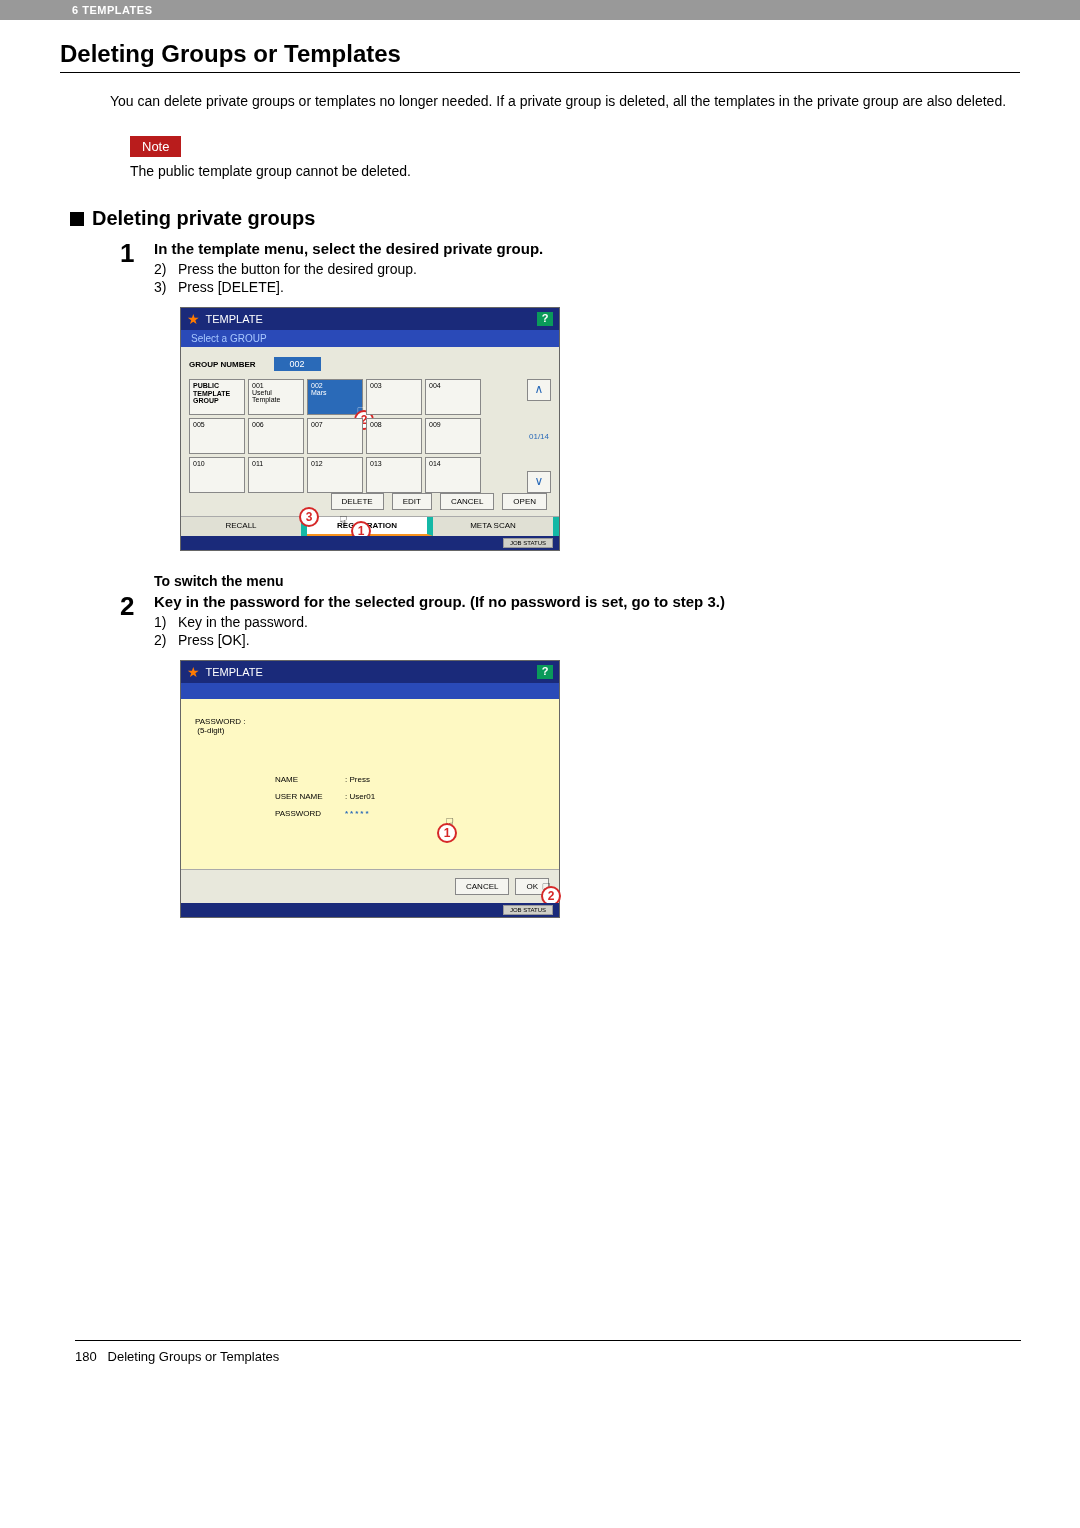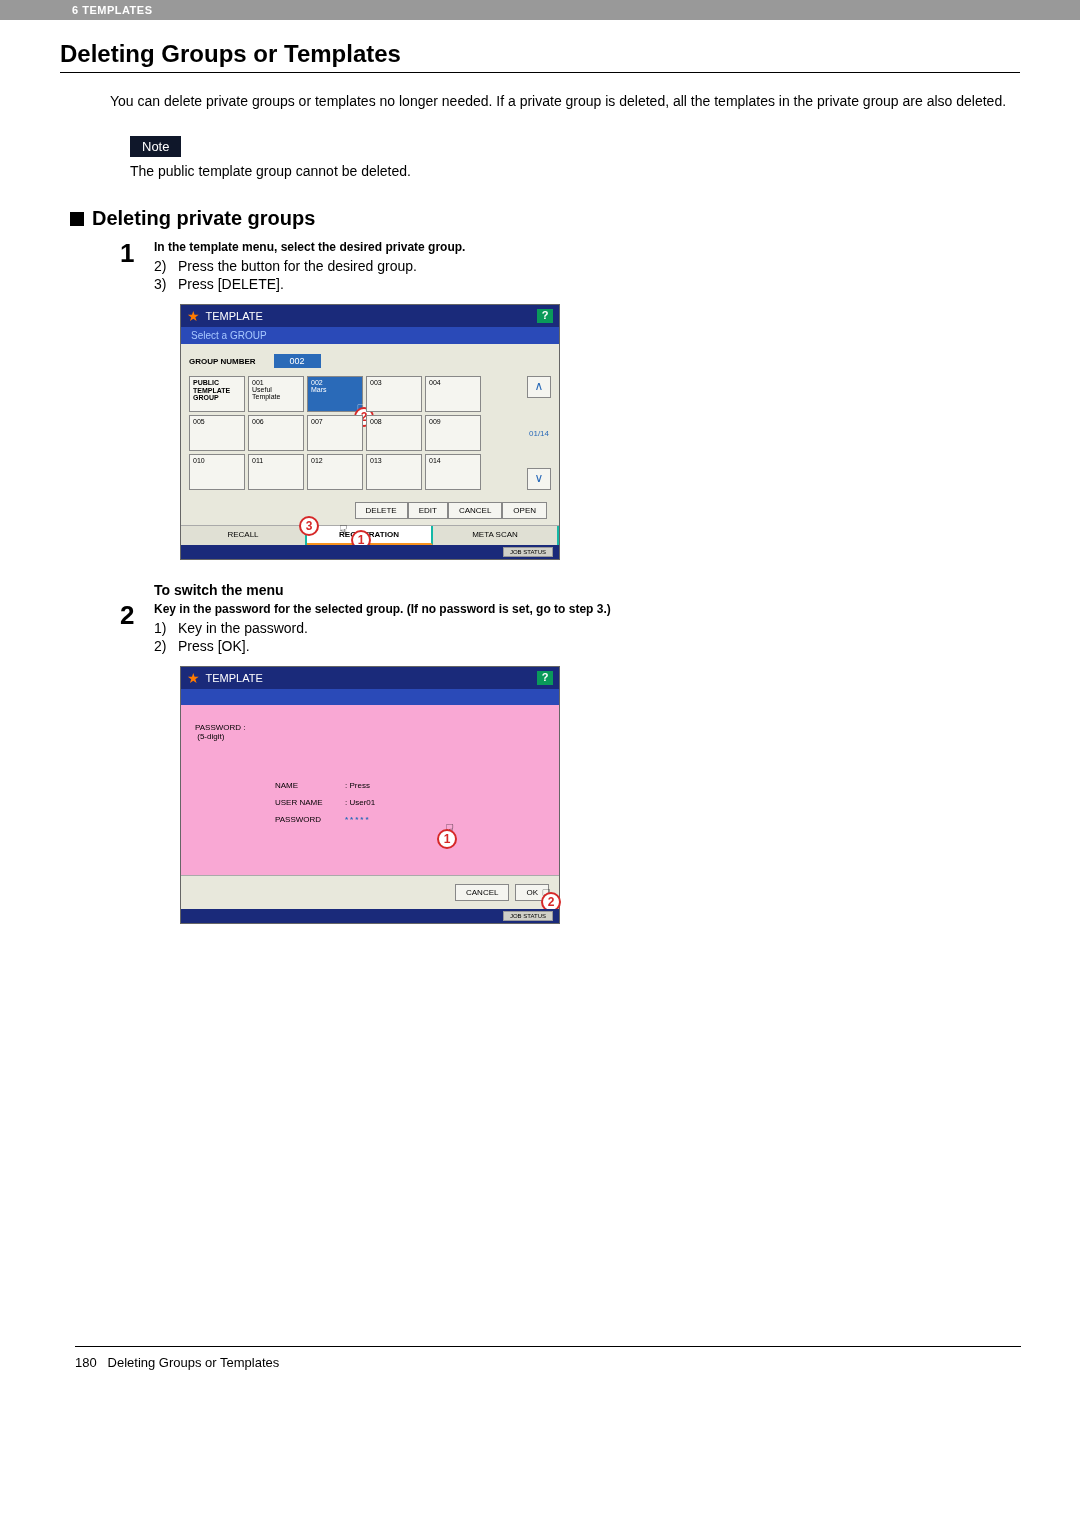--- a/index.html
+++ b/index.html
@@ -9,7 +9,7 @@
   h1 { font-size: 24px; font-weight: bold; margin-bottom: 4px; }
   .rule { border: none; border-top: 1px solid #000; margin-bottom: 18px; }
   .para { margin-left: 50px; margin-bottom: 24px; line-height: 1.5; }
-  .note-badge { display: inline-block; background: #0f172a; color: #fff; padding: 3px 12px; font-size: 13px; margin-left: 70px; margin-bottom: 6px; }
+  .note-badge { display: inline-block; background: #b91c1c; color: #fff; padding: 3px 12px; font-size: 13px; margin-left: 70px; margin-bottom: 6px; }
   .note-text { margin-left: 70px; margin-bottom: 28px; }
   h2 { font-size: 20px; font-weight: bold; margin-bottom: 10px; margin-left: 10px; }
   .sq { display: inline-block; width: 14px; height: 14px; background: #000; margin-right: 8px; vertical-align: -1px; }

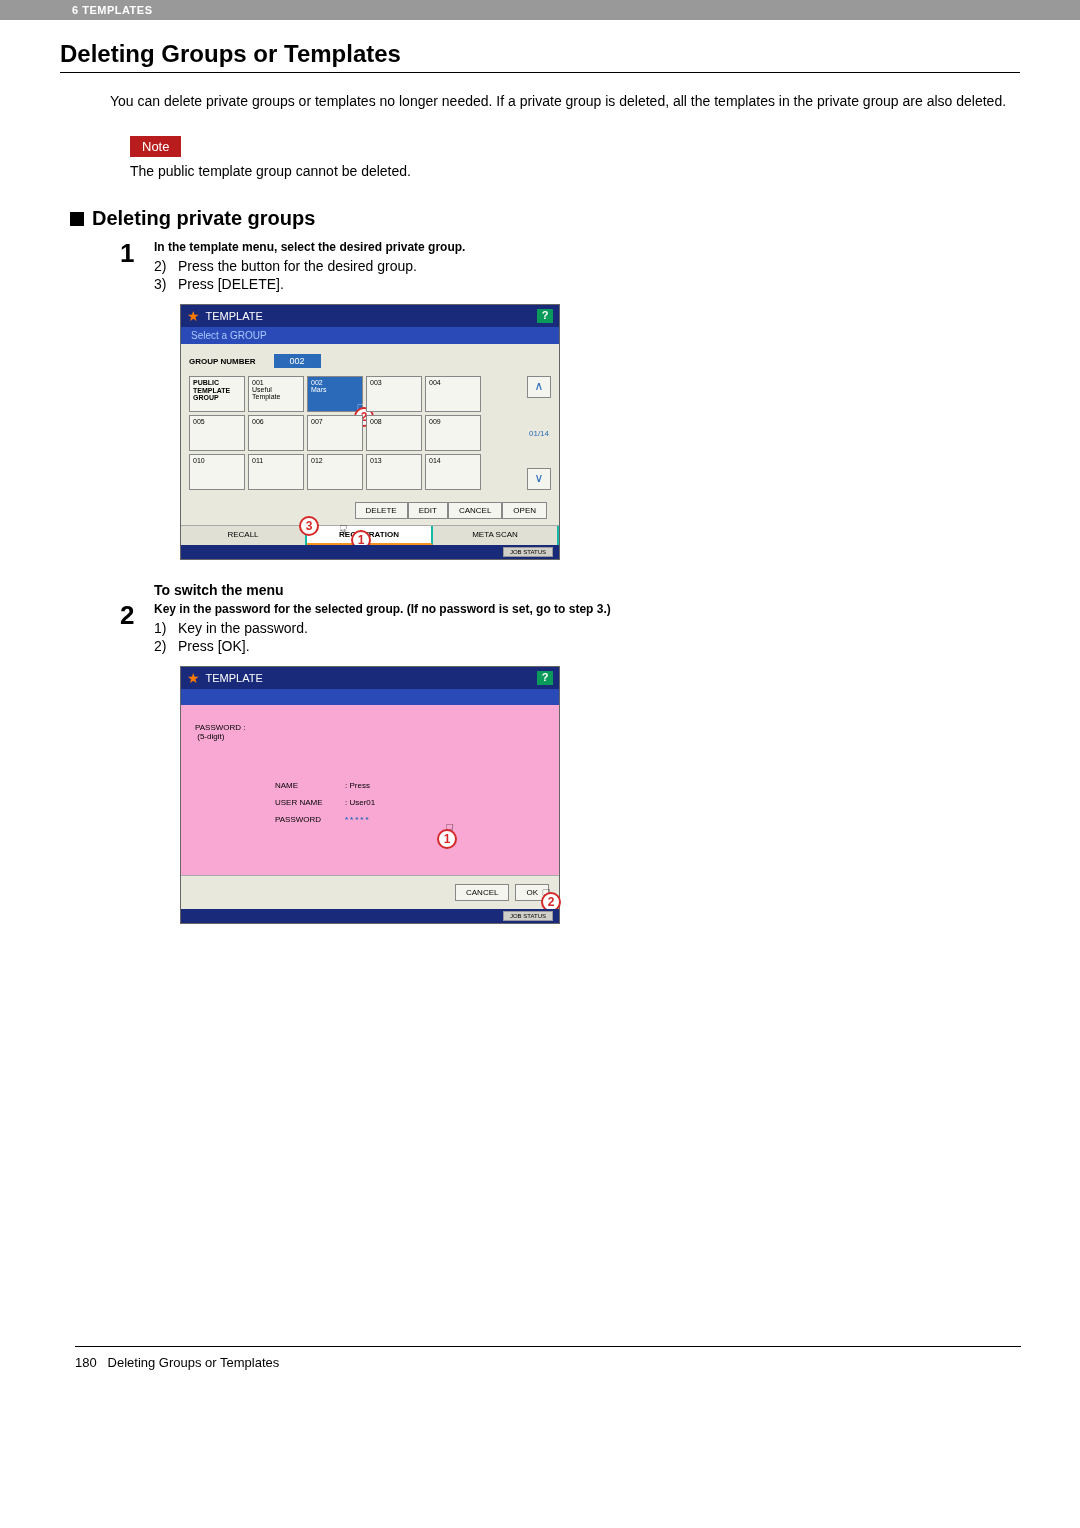--- a/index.html
+++ b/index.html
@@ -16,7 +16,7 @@
   .step-row { display: flex; margin-left: 60px; margin-bottom: 4px; }
   .step-num { font-size: 26px; font-weight: bold; width: 34px; flex-shrink: 0; line-height: 1; }
   .step-body { flex: 1; }
-  .step-title { font-weight: bold; font-size: 12px; margin-bottom: 4px; }
+  .step-title { font-weight: bold; font-size: 15px; margin-bottom: 4px; }
   .sub-list { margin-left: 0; }
   .sub-item { margin-bottom: 2px; }
   .sub-prefix { display: inline-block; width: 24px; }

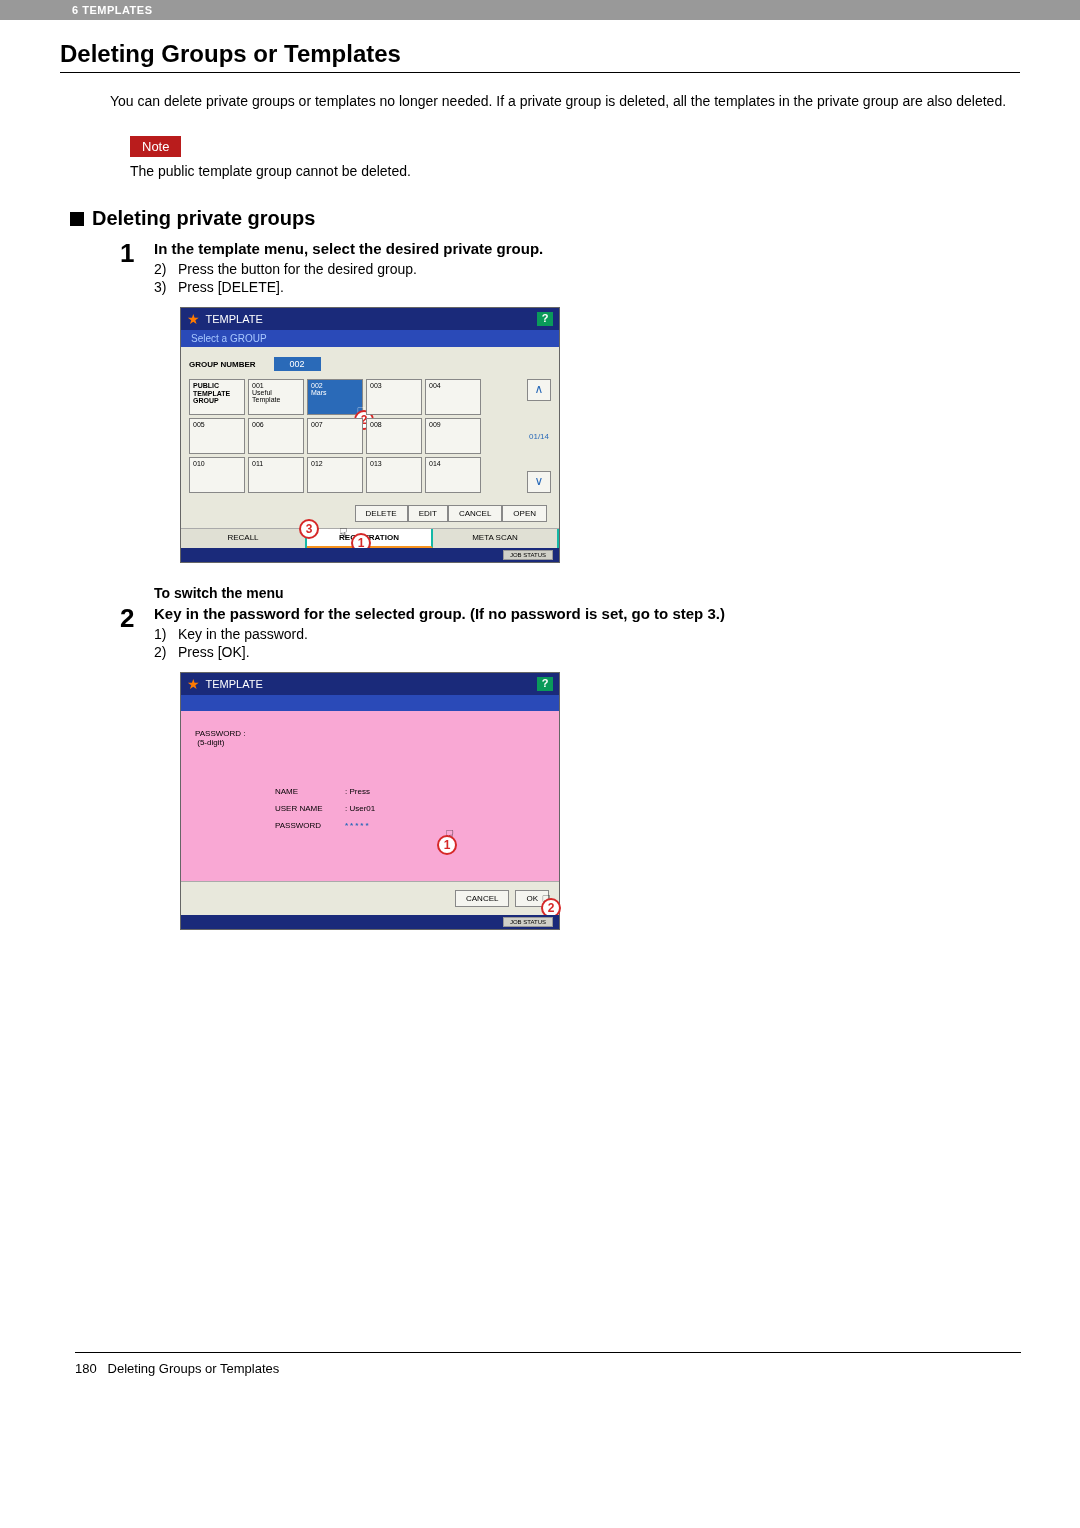--- a/index.html
+++ b/index.html
@@ -48,7 +48,7 @@
   .scroll-col { width: 24px; display: flex; flex-direction: column; justify-content: space-between; }
   .scroll-btn { width: 24px; height: 22px; border: 1px solid #888; background: #f5f5f0; text-align: center; line-height: 18px; font-size: 12px; color: #2a6ab8; }
   .page-ind { text-align: center; font-size: 8px; color: #2a6ab8; }
-  .btn-row { display: flex; justify-content: flex-end; gap: 0; margin-top: 12px; padding: 0 4px; }
+  .btn-row { display: flex; justify-content: flex-end; gap: 8px; margin-top: 0; padding: 0 4px; }
   .mfp-btn { border: 1px solid #888; background: #f5f5f0; padding: 3px 10px; font-size: 8px; }
   .tab-row { display: flex; border-top: 1px solid #aaa; }
   .tab { flex: 1; text-align: center; padding: 4px 0; font-size: 8px; border-right: 2px solid #14b8a6; background: #e0e0d4; }

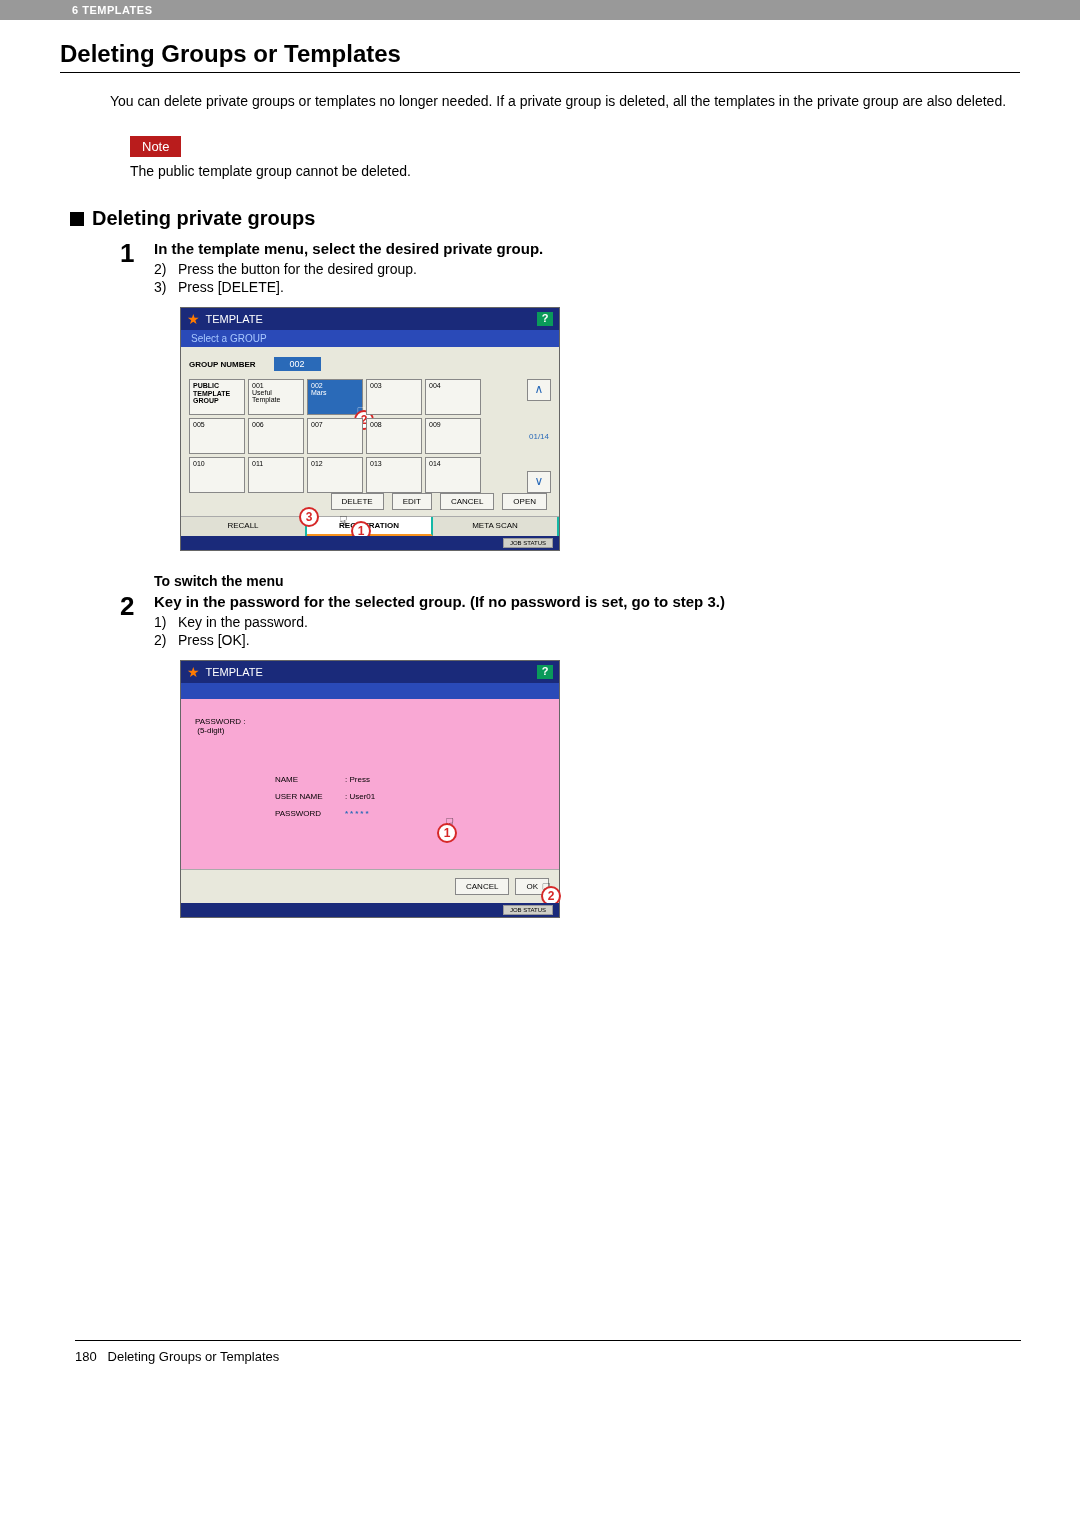--- a/index.html
+++ b/index.html
@@ -51,7 +51,7 @@
   .btn-row { display: flex; justify-content: flex-end; gap: 8px; margin-top: 0; padding: 0 4px; }
   .mfp-btn { border: 1px solid #888; background: #f5f5f0; padding: 3px 10px; font-size: 8px; }
   .tab-row { display: flex; border-top: 1px solid #aaa; }
-  .tab { flex: 1; text-align: center; padding: 4px 0; font-size: 8px; border-right: 2px solid #14b8a6; background: #e0e0d4; }
+  .tab { flex: 1; text-align: center; padding: 4px 0; font-size: 8px; border-right: 6px solid #14b8a6; background: #e0e0d4; }
   .tab.active { background: #fff; font-weight: bold; border-bottom: 2px solid #f7931e; }
   .jobstatus { position: absolute; bottom: 2px; right: 6px; font-size: 6px; background: #d0d0c8; border: 1px solid #999; padding: 1px 6px; }
   .callout { position: absolute; width: 20px; height: 20px; border: 2px solid #d62828; border-radius: 50%; background: #fff; color: #d62828; font-weight: bold; text-align: center; line-height: 17px; font-size: 12px; }

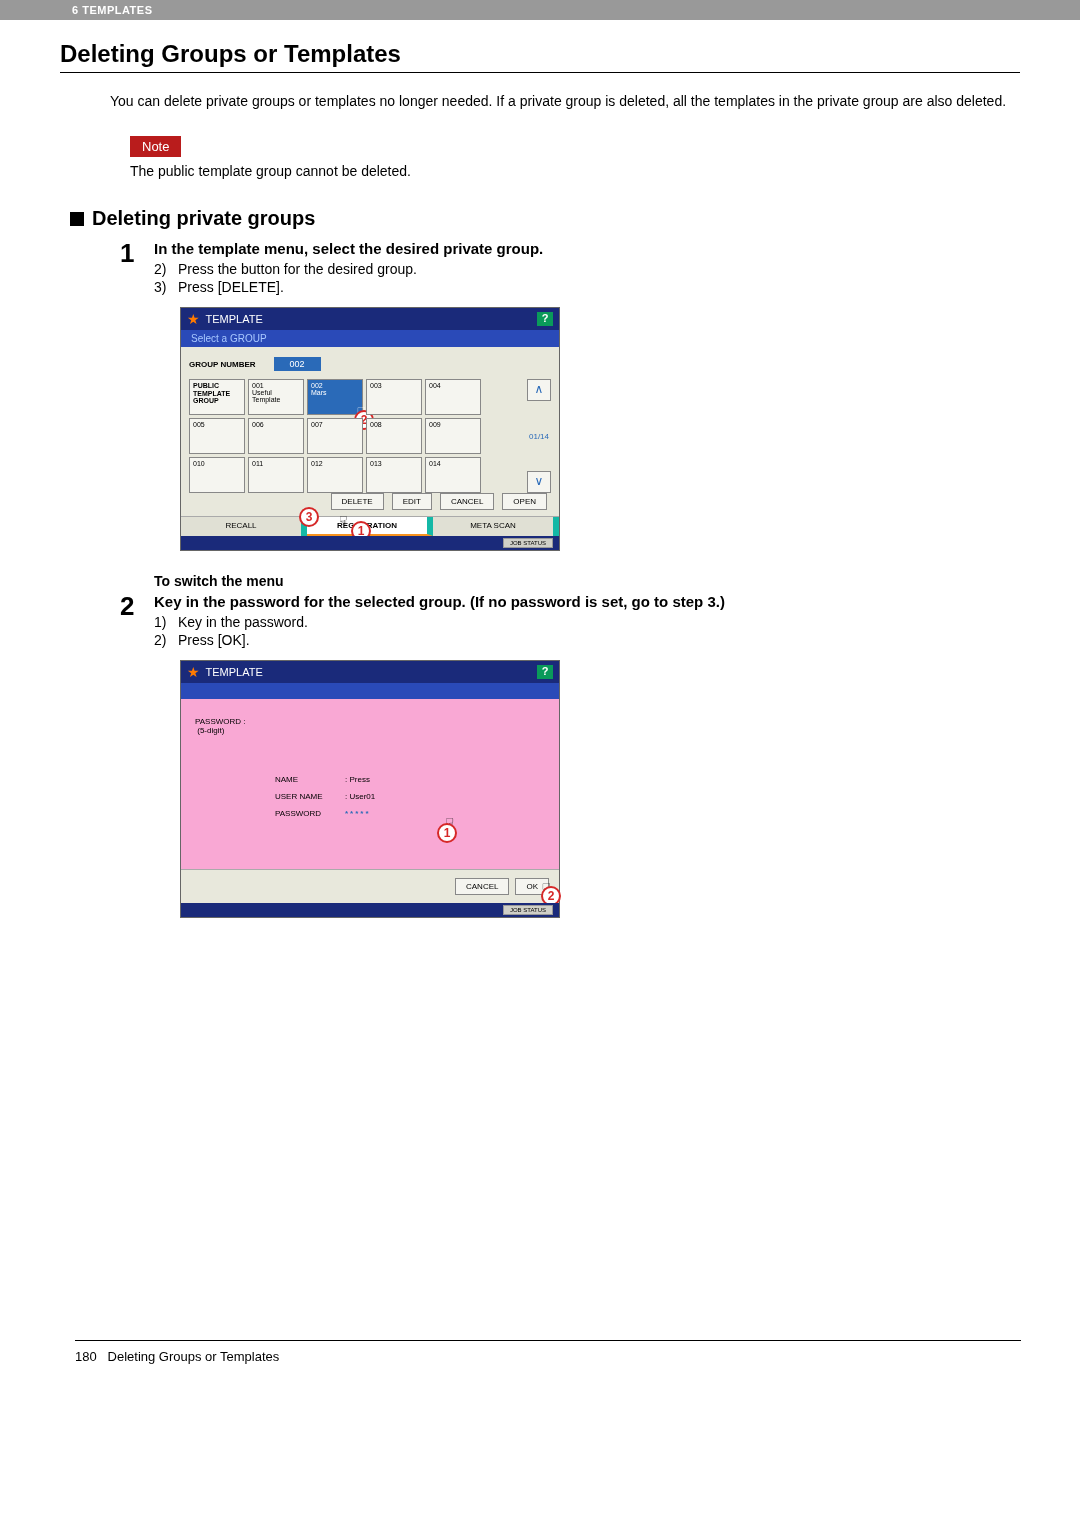--- a/index.html
+++ b/index.html
@@ -58,7 +58,7 @@
   .pointer { position: absolute; font-size: 15px; }
   
   
-  .mfp2-body { padding: 18px 14px 10px 14px; background: #f9a8d4; min-height: 170px; position: relative; }
+  .mfp2-body { padding: 18px 14px 10px 14px; background: #fef9c3; min-height: 170px; position: relative; }
   .pwd-label { font-size: 8px; margin-bottom: 40px; }
   .info-row { display: flex; font-size: 8px; margin-bottom: 8px; margin-left: 80px; }
   .info-key { width: 70px; }

